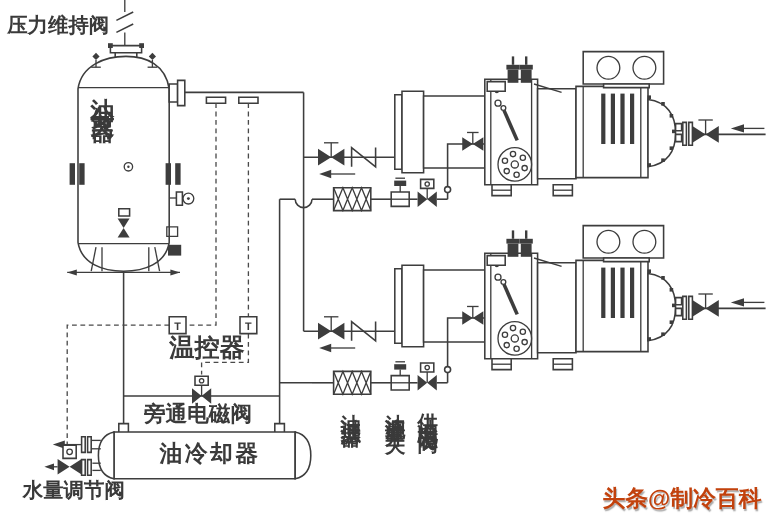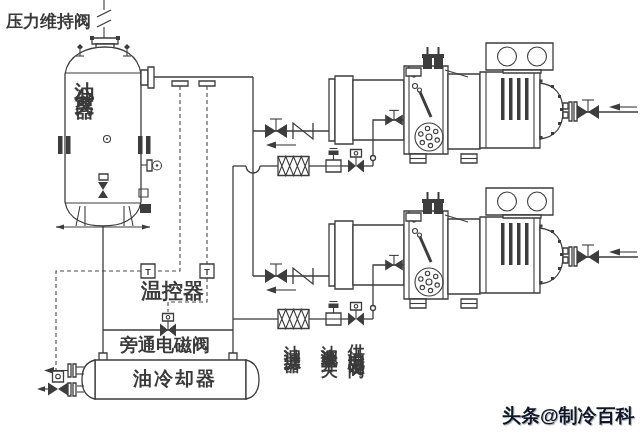--- a/index.html
+++ b/index.html
@@ -304,6 +304,7 @@
 <div class="lbl" style="left:141px;top:280px;font-size:21px;">温控器</div>
 <div class="lbl" style="left:120px;top:336px;font-size:18px;">旁通电磁阀</div>
 <div class="lbl" style="left:133px;top:369px;font-size:19px;letter-spacing:2px;">油冷却器</div>
+<div class="lbl" style="left:19px;top:400px;font-size:17px;">水量调节阀</div>
 <div class="lbl vlbl" style="left:283px;top:331px;font-size:17px;letter-spacing:4px;">油过滤器</div>
 <div class="lbl vlbl" style="left:320px;top:331px;font-size:17px;letter-spacing:4px;">油流量开关</div>
 <div class="lbl vlbl" style="left:347px;top:331px;font-size:17px;letter-spacing:4px;">供油电磁阀</div>

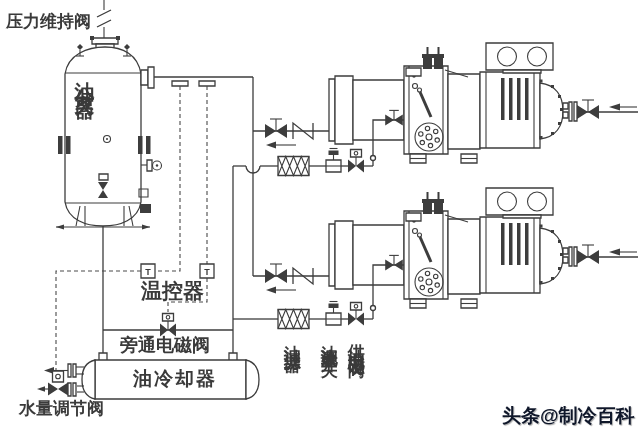--- a/index.html
+++ b/index.html
@@ -15,7 +15,7 @@
   .lbl{position:absolute;color:#3a3a3a;font-weight:bold;white-space:nowrap;line-height:1.05;text-align:right;}
   .vlbl{writing-mode:vertical-rl;text-orientation:upright;}
   .tglyph{font:bold 9px "Liberation Sans",sans-serif;fill:#3a3a3a;stroke:none;}
-  #wm{position:absolute;color:#0f172a;font-weight:bold;
+  #wm{position:absolute;color:#c2410c;font-weight:bold;
       text-shadow:-1px -1px 0 #ffffff,1px 1px 1px #a8a8a8;}
 </style>
 </head>

